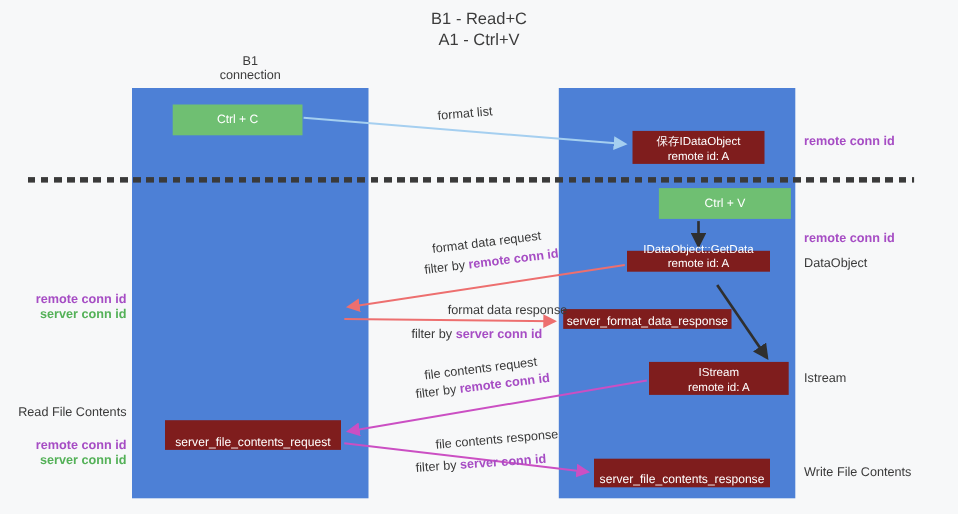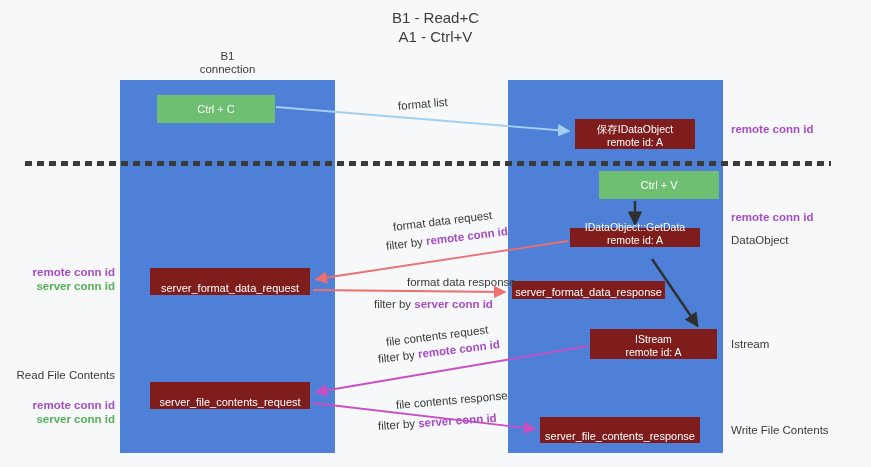--- a/index.html
+++ b/index.html
@@ -92,9 +92,6 @@
     <span class="l2">IDataObject::GetData</span>
     <span class="l2">remote id: A</span>
   </div>
-  <div class="abs box orange" style="left:150px; top:268px; width:160px; height:27px;">
-    <span>server_format_data_request</span>
-  </div>
   <div class="abs box orange" style="left:512px; top:281px; width:153px; height:18px;">
     <span>server_format_data_response</span>
   </div>

